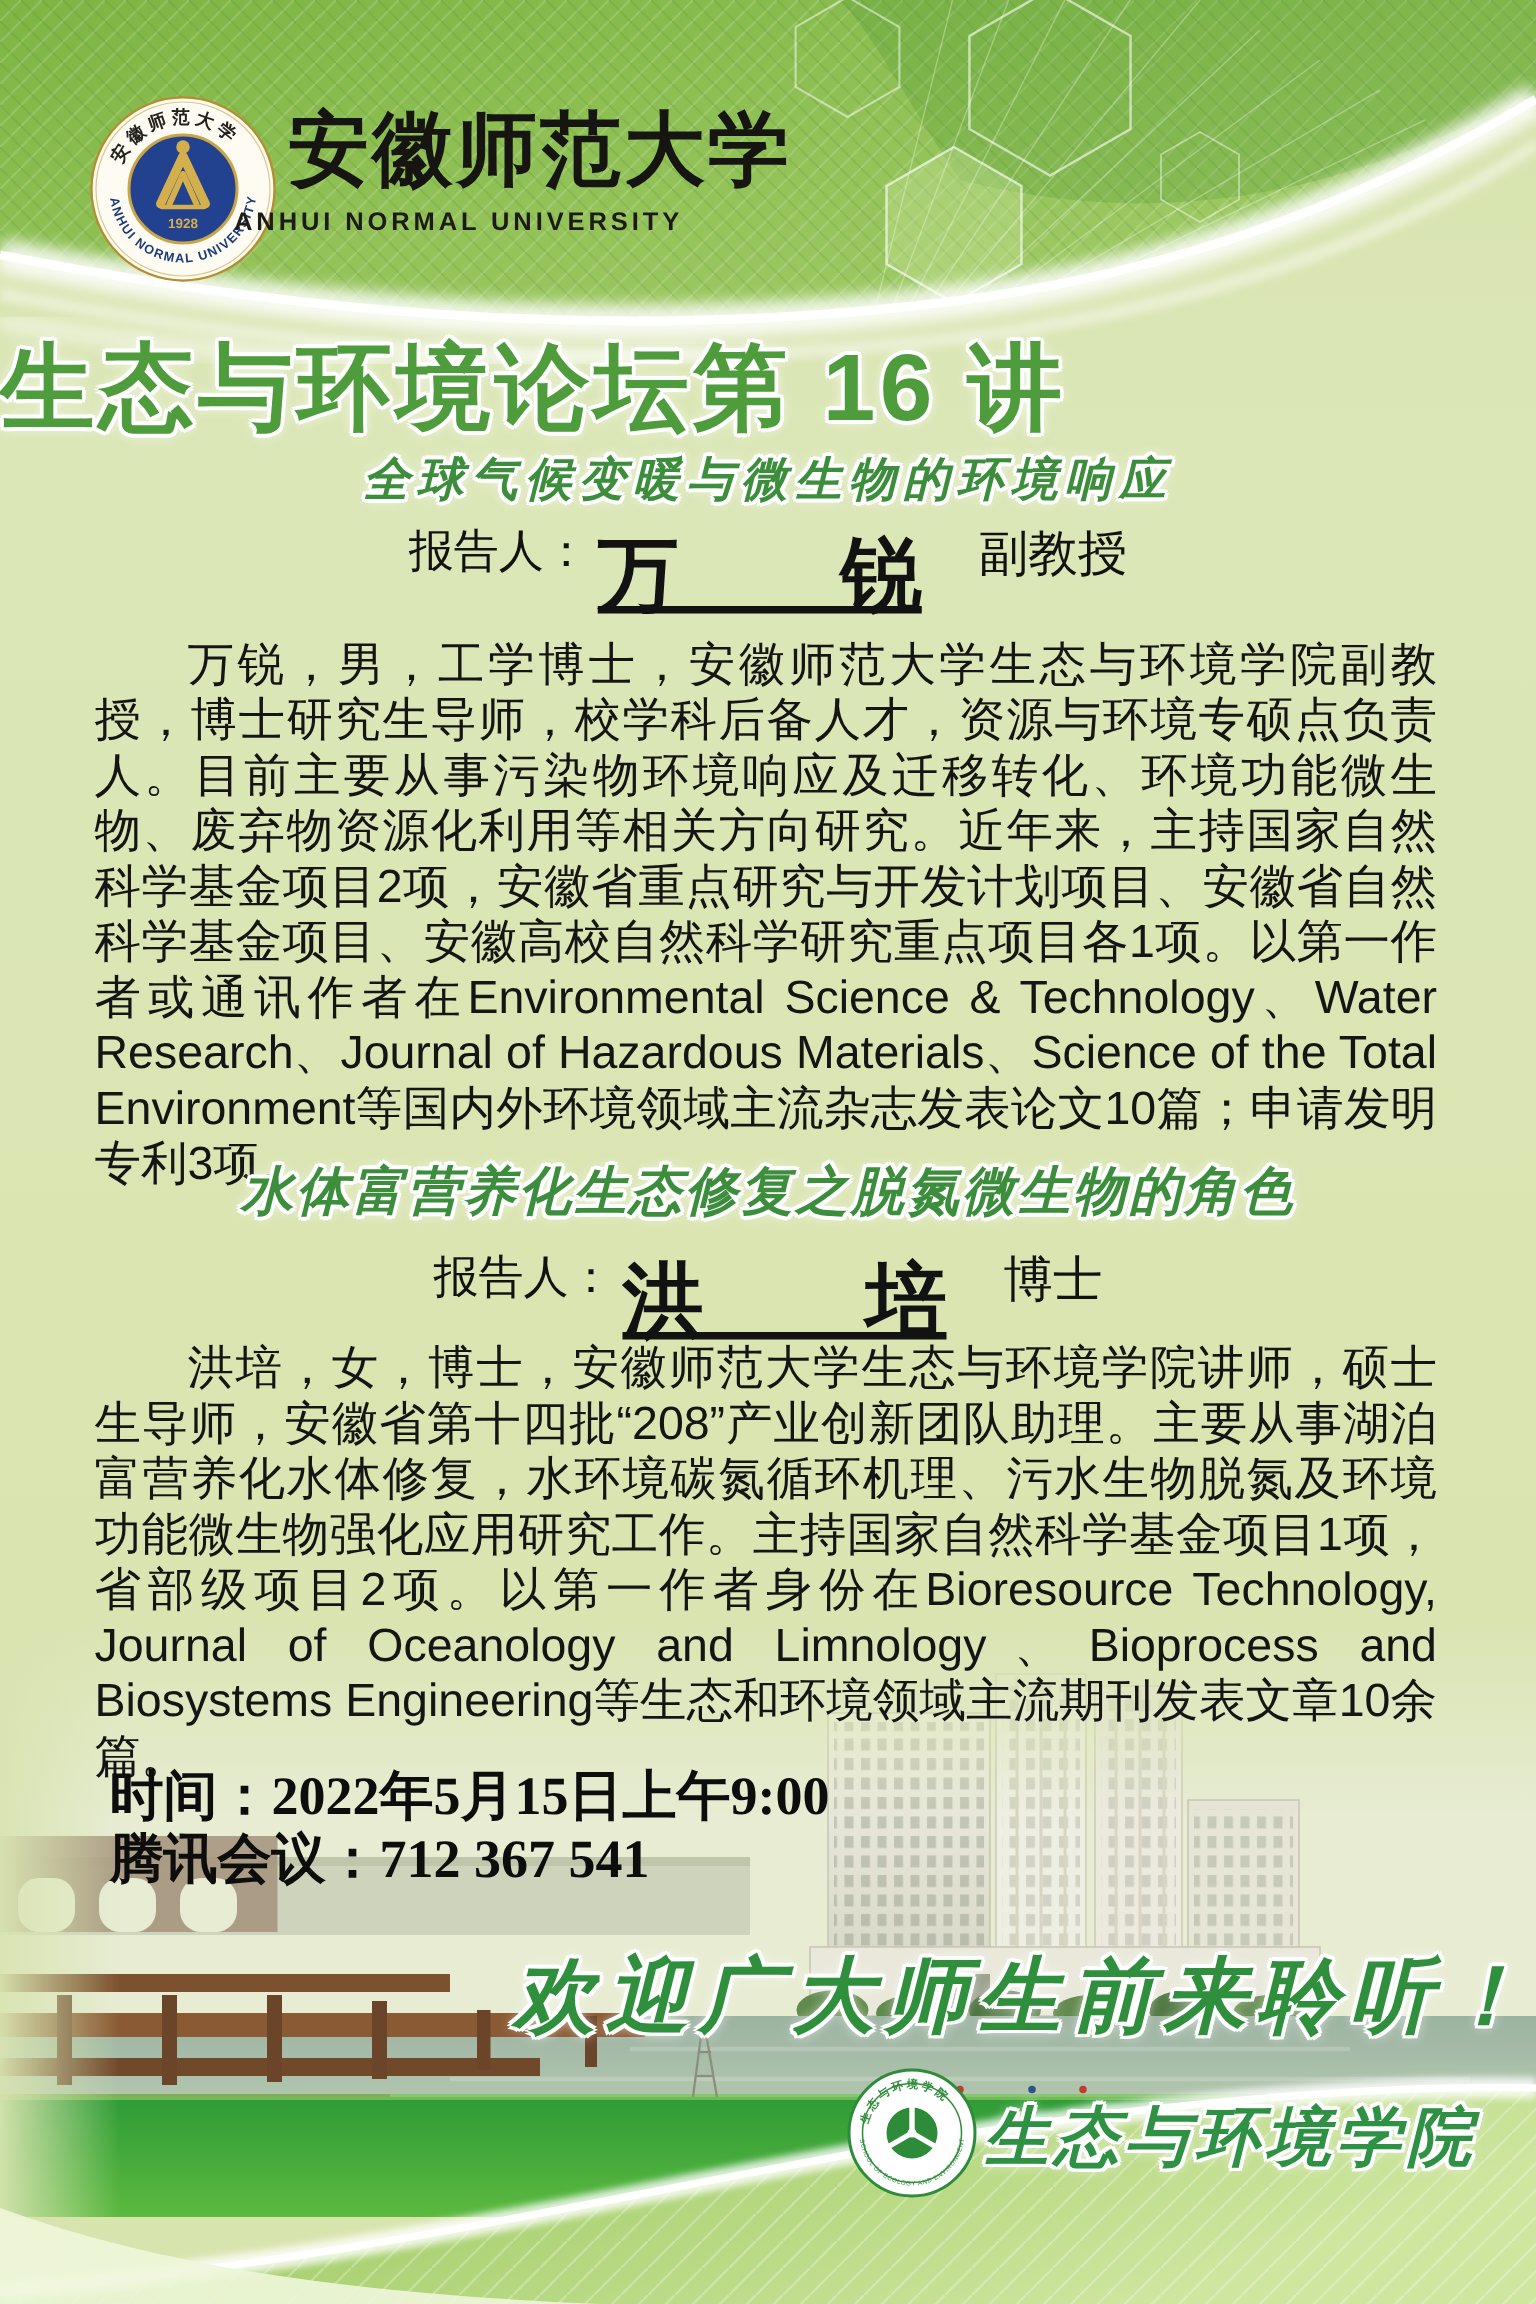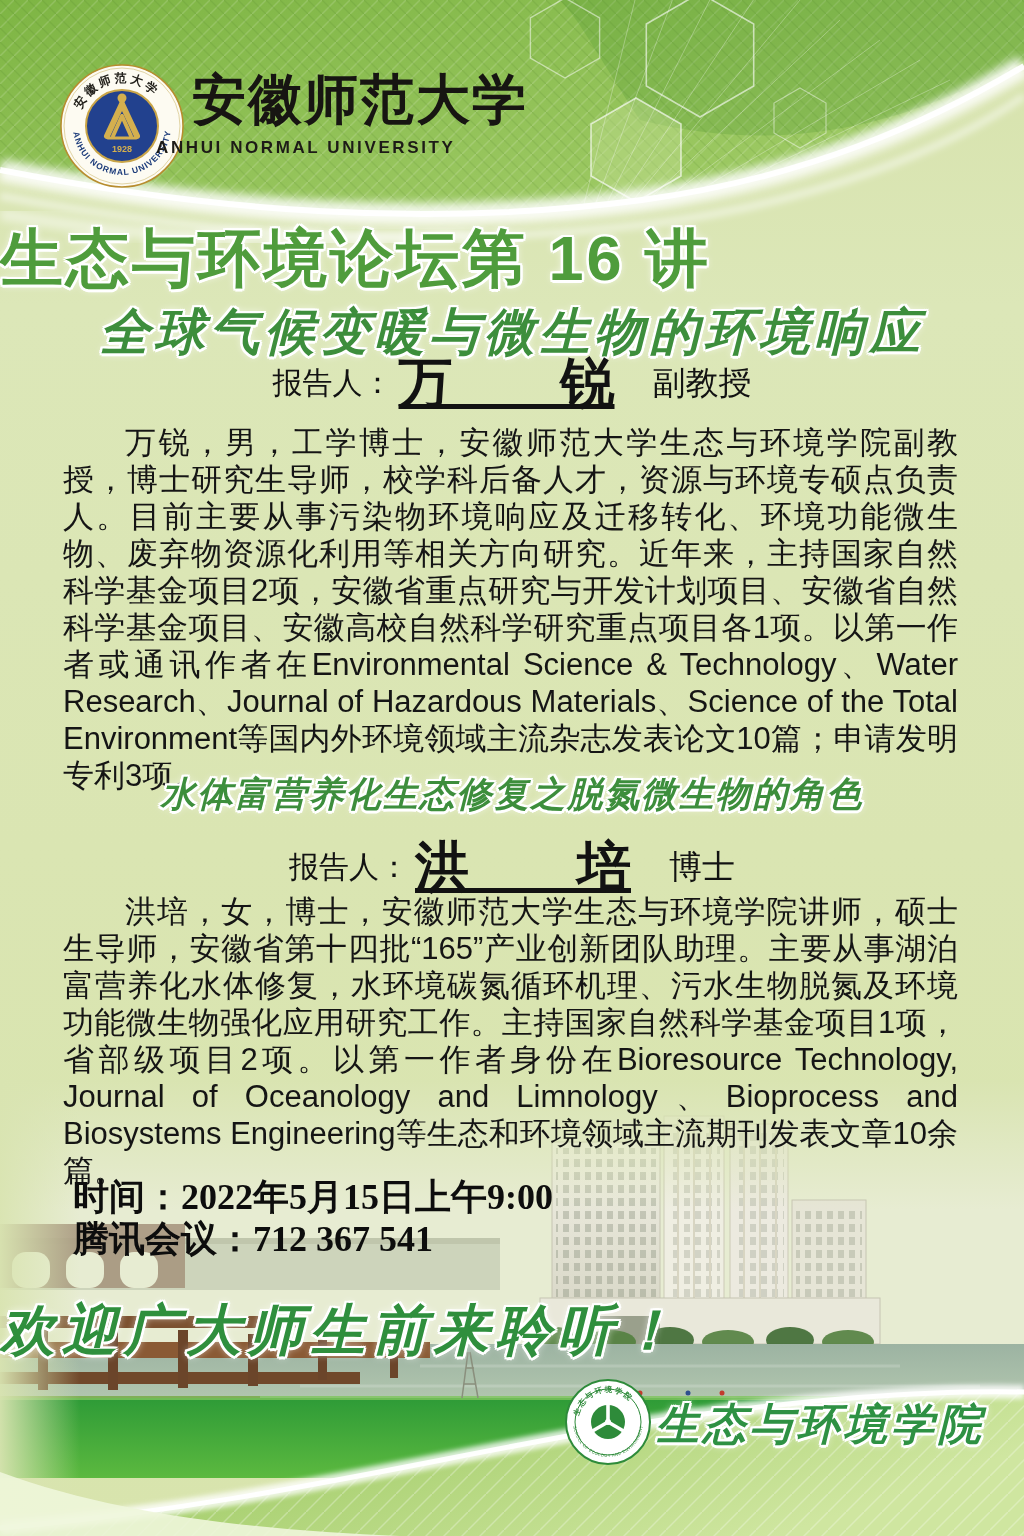--- a/index.html
+++ b/index.html
@@ -26,7 +26,7 @@
   .forum-title{left:0;top:216px;width:100%;text-align:left;font-size:63px;font-weight:800;
     color:#4f9c3c;letter-spacing:3px;z-index:3;}
   .brush{font-style:italic;font-weight:800;color:#3d8e3c;z-index:3;}
-  .talk1-title{left:0;top:299px;width:100%;text-align:center;font-size:50px;letter-spacing:5px;}
+  .talk1-title{left:0;top:299px;width:100%;text-align:center;font-size:31px;letter-spacing:5px;}
   .talk2-title{left:0;top:771px;width:100%;text-align:center;font-size:35px;letter-spacing:2px;}
   
   .speaker{left:0;width:100%;display:flex;justify-content:center;align-items:center;z-index:3;color:#121212;}

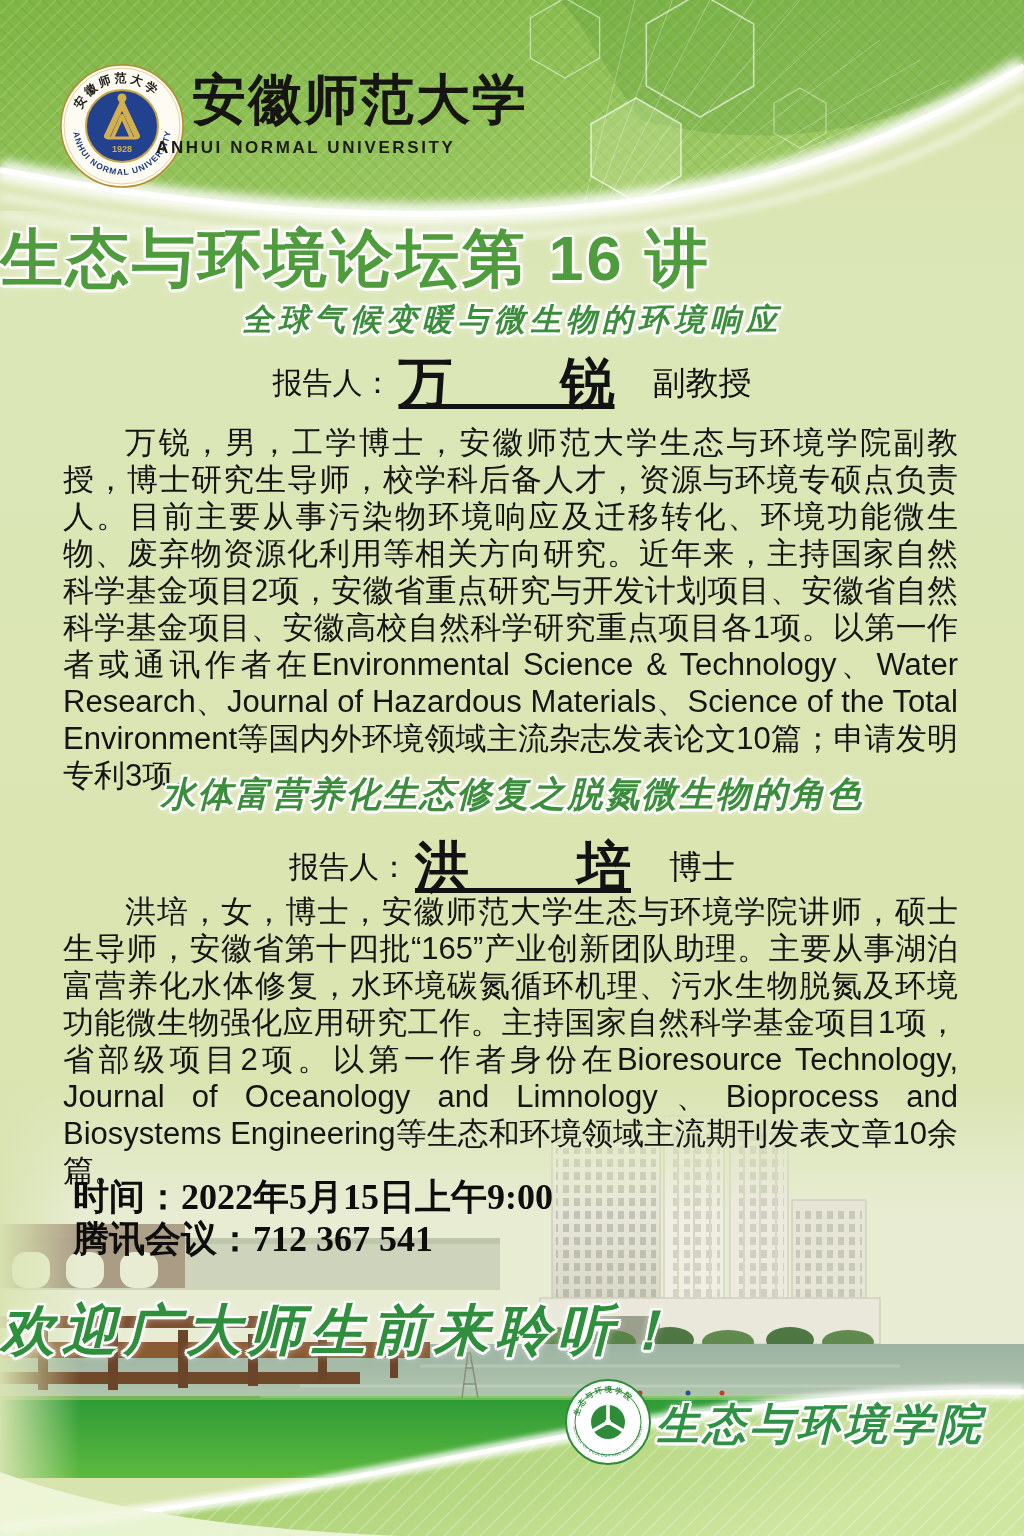--- a/index.html
+++ b/index.html
@@ -29,7 +29,7 @@
   .talk1-title{left:0;top:299px;width:100%;text-align:center;font-size:31px;letter-spacing:5px;}
   .talk2-title{left:0;top:771px;width:100%;text-align:center;font-size:35px;letter-spacing:2px;}
   
-  .speaker{left:0;width:100%;display:flex;justify-content:center;align-items:center;z-index:3;color:#121212;}
+  .speaker{left:0;width:100%;display:flex;justify-content:center;align-items:flex-start;z-index:3;color:#121212;}
   .speaker1{top:347px;}
   .speaker2{top:831px;}
   .speaker-label{font-size:30px;font-weight:500;}

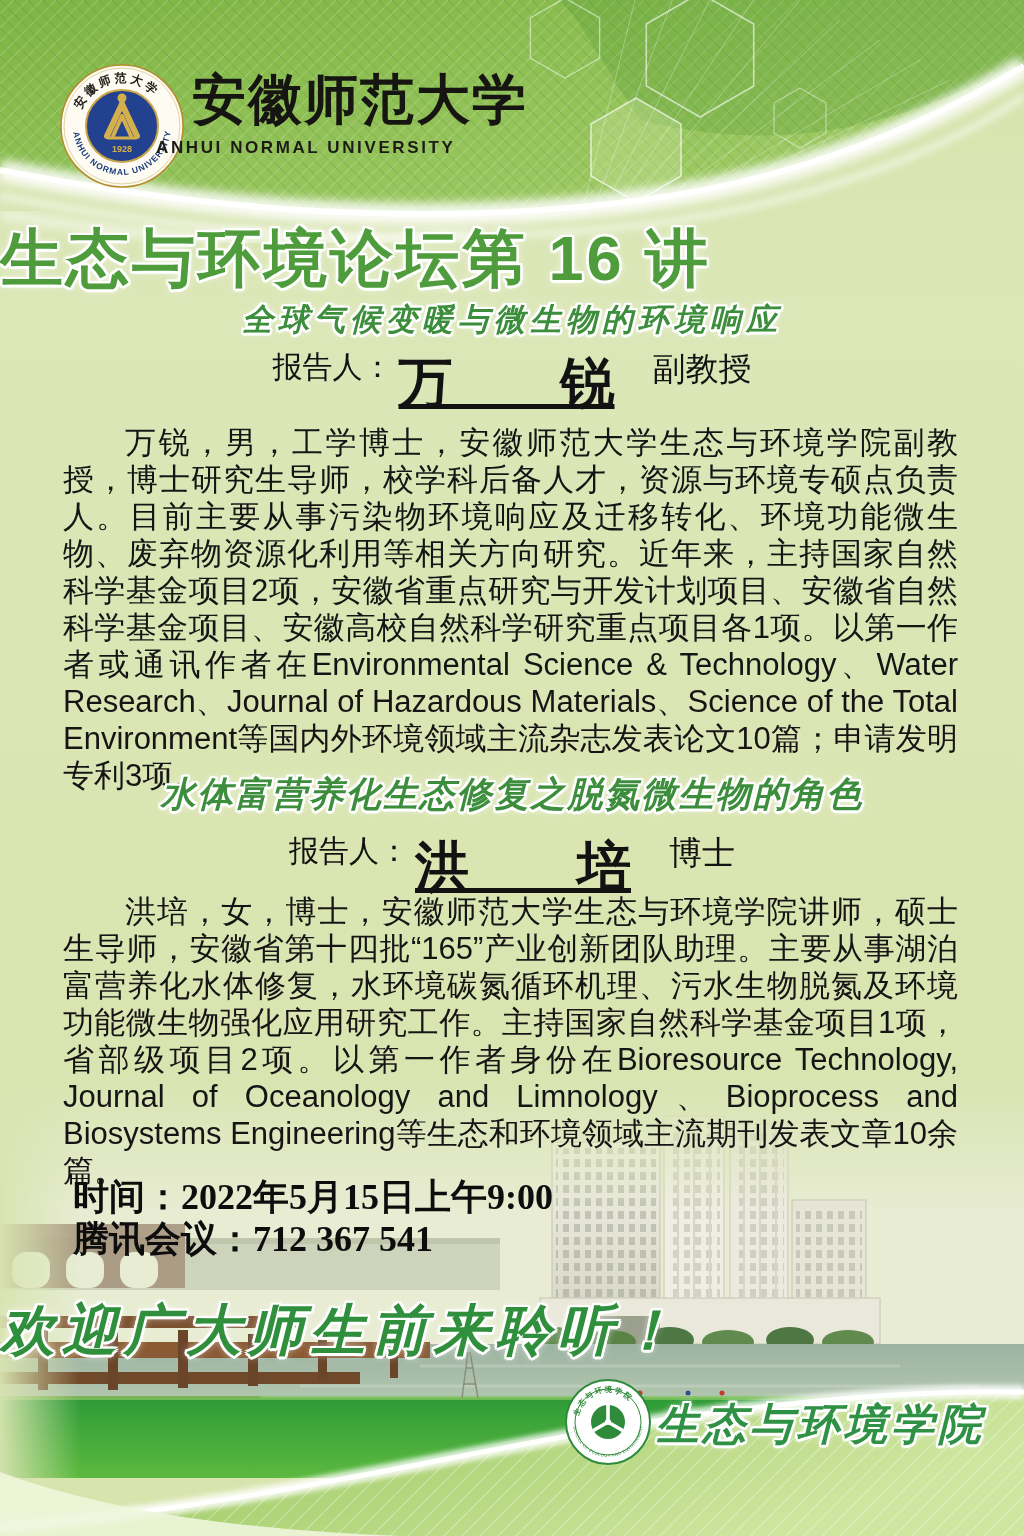--- a/index.html
+++ b/index.html
@@ -274,7 +274,7 @@
     <span class="speaker-degree">博士</span>
   </div>
 
-  <div class="abs bio bio2">洪培，女，博士，安徽师范大学生态与环境学院讲师，硕士生导师，安徽省第十四批“165”产业创新团队助理。主要从事湖泊富营养化水体修复，水环境碳氮循环机理、污水生物脱氮及环境功能微生物强化应用研究工作。主持国家自然科学基金项目1项，省部级项目2项。以第一作者身份在Bioresource Technology, Journal of Oceanology and Limnology、Bioprocess and Biosystems Engineering等生态和环境领域主流期刊发表文章10余篇。</div>
+  <div class="abs bio bio2">洪培，女，博士，安徽师范大学生态与环境学院讲师，硕士生导师，安徽省第十四批“208”产业创新团队助理。主要从事湖泊富营养化水体修复，水环境碳氮循环机理、污水生物脱氮及环境功能微生物强化应用研究工作。主持国家自然科学基金项目1项，省部级项目2项。以第一作者身份在Bioresource Technology, Journal of Oceanology and Limnology、Bioprocess and Biosystems Engineering等生态和环境领域主流期刊发表文章10余篇。</div>
 
   <div class="abs event">
     <div class="event-line">

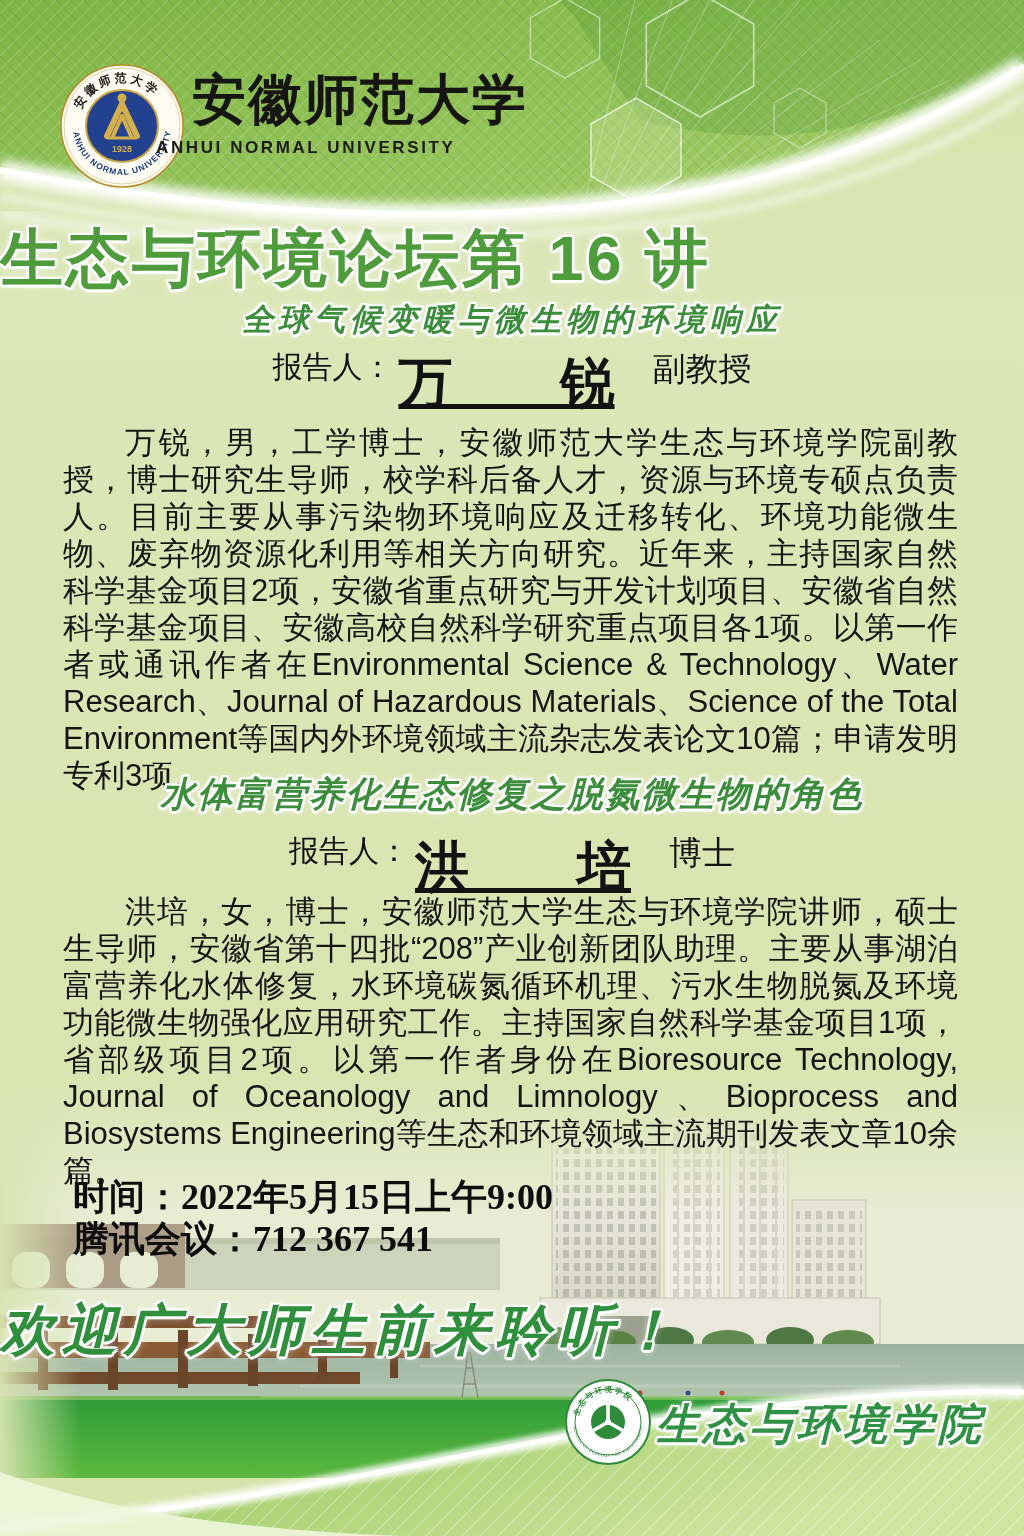--- a/index.html
+++ b/index.html
@@ -45,7 +45,7 @@
   .event-line{font-size:36px;font-weight:700;line-height:41px;white-space:nowrap;}
   .event-value{font-family:"Liberation Serif",serif;font-weight:700;}
   
-  .welcome{left:0;top:1294px;width:100%;text-align:left;font-size:55px;letter-spacing:7px;
+  .welcome{left:0;top:1294px;width:100%;text-align:right;font-size:55px;letter-spacing:7px;
     color:#2f8f3d;z-index:3;}
   .college-seal{left:564px;top:1378px;width:88px;height:88px;z-index:3;}
   .college-name{left:656px;top:1396px;font-size:43px;font-weight:800;font-style:italic;

